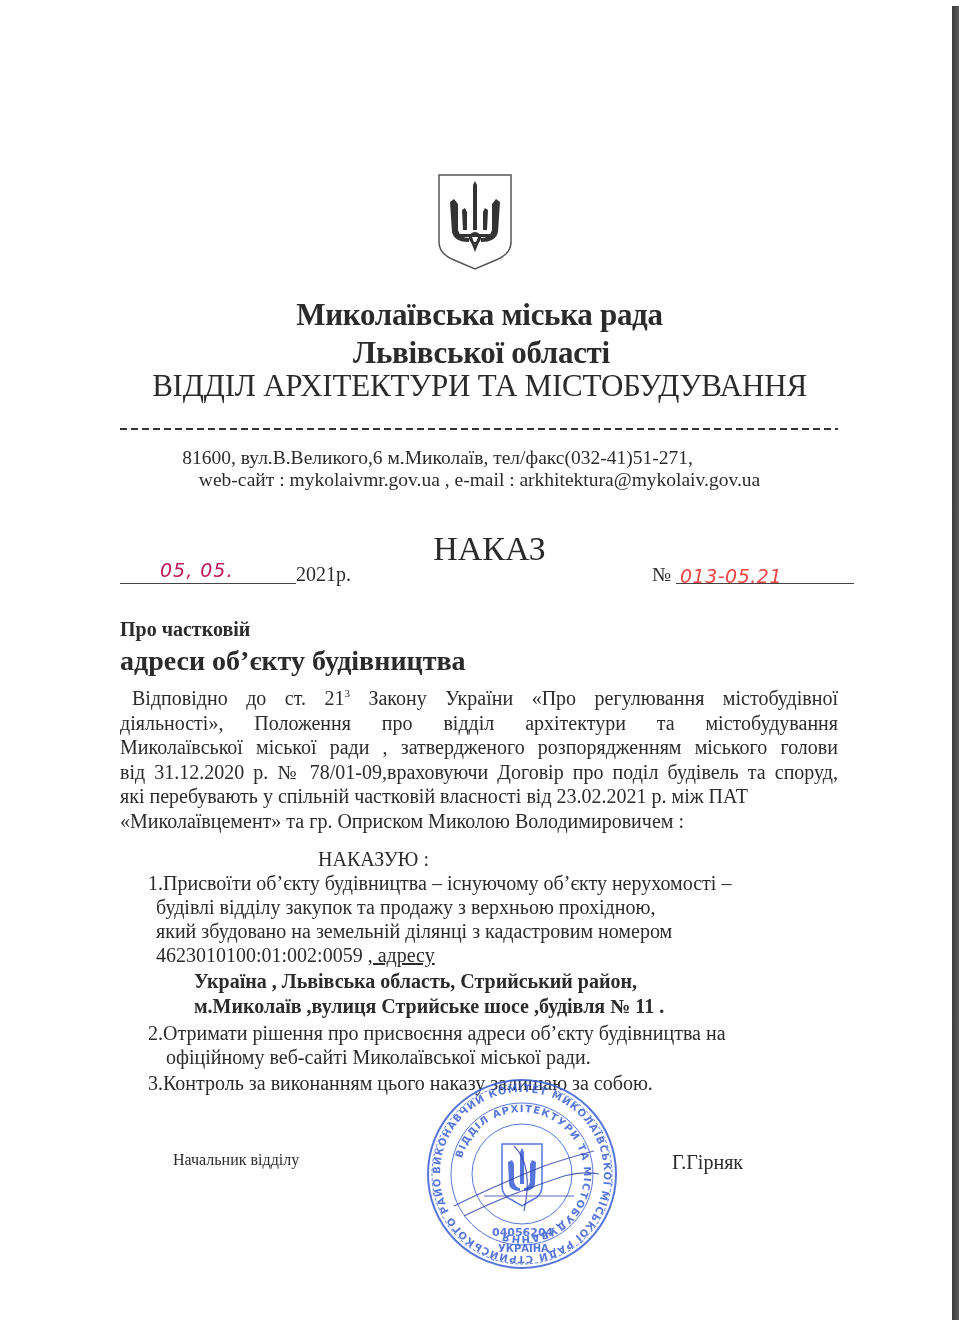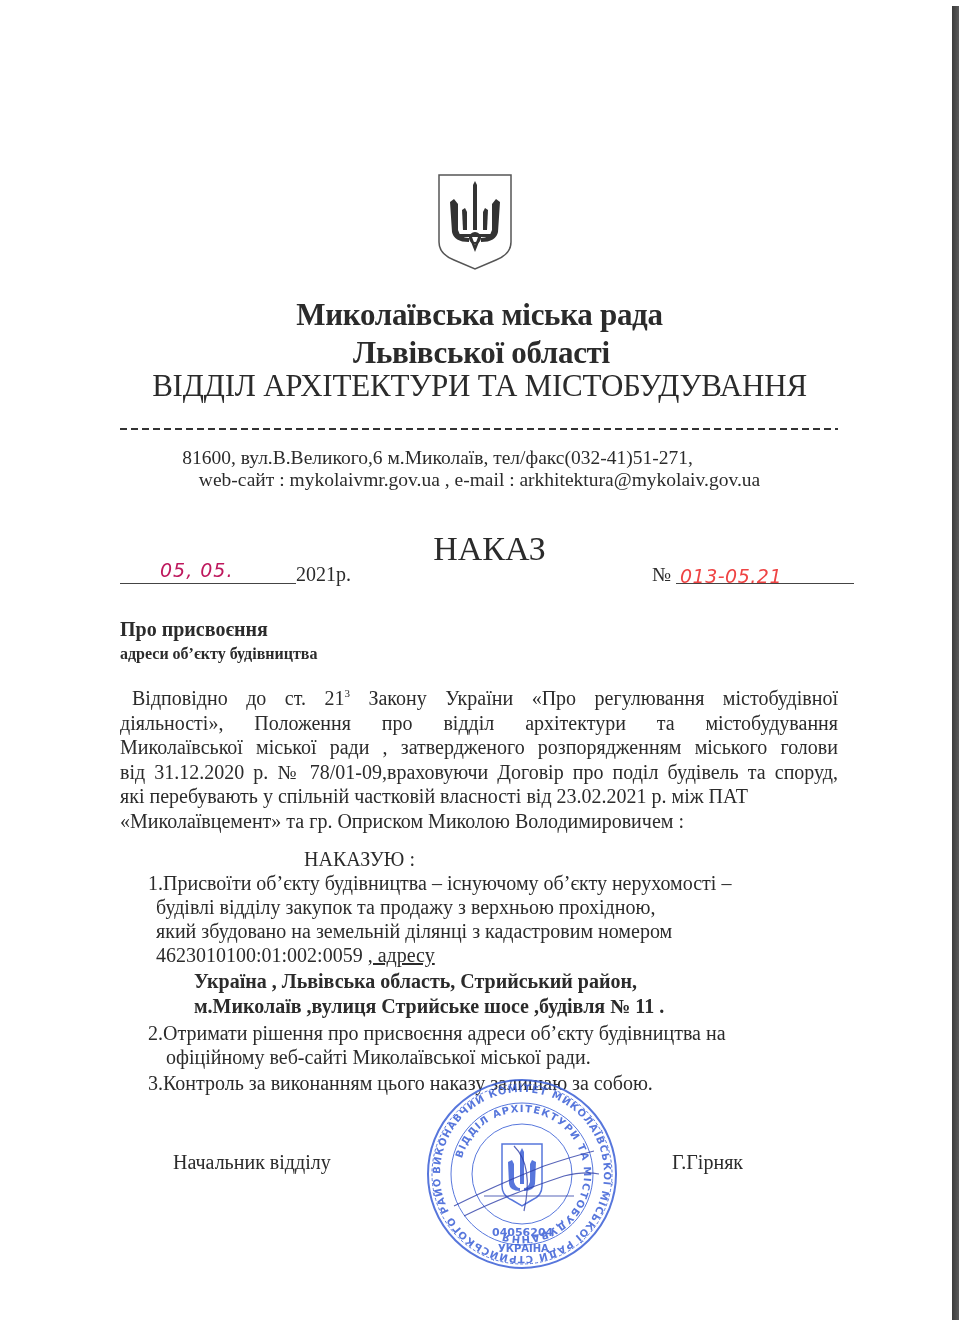--- a/index.html
+++ b/index.html
@@ -94,7 +94,7 @@
   <div class="num-line"></div>
   <div class="abs num-hand">013-05.21</div>
 
-  <div class="abs subj1">Про присвоєння</div>
+  <div class="abs subj1">Про частковій</div>
   <div class="abs subj2">адреси об’єкту будівництва</div>
 
   <div class="body-text">

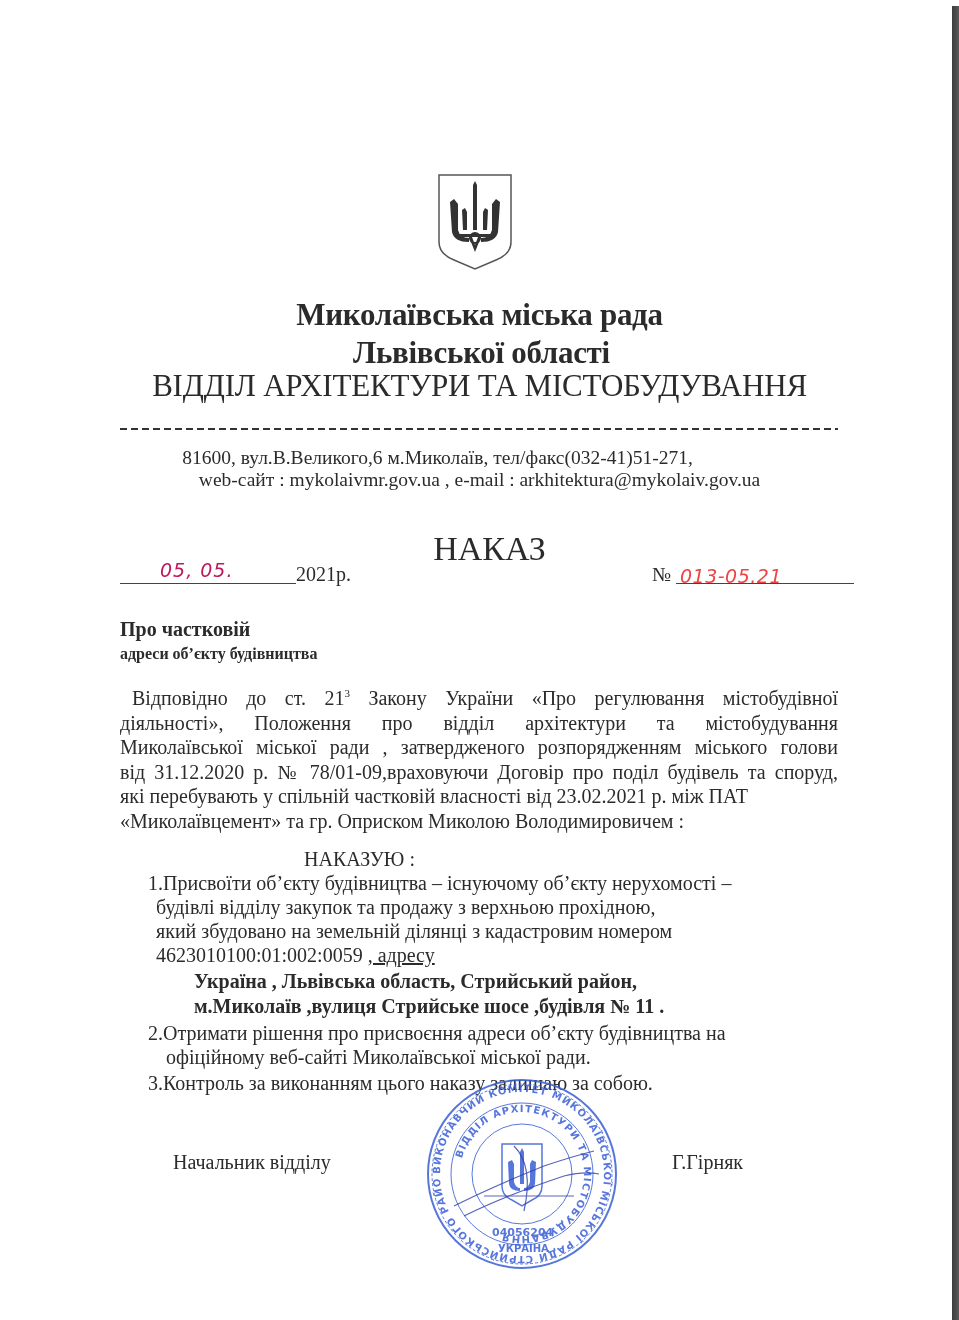--- a/index.html
+++ b/index.html
@@ -37,7 +37,7 @@
     .num-hand { left: 680px; top: 559px; font-family: "DejaVu Sans", sans-serif; font-style: italic; font-size: 19px; color: #ef4444; letter-spacing: 0.5px; margin-top: 6px; }
 
     .subj1 { left: 120px; top: 618px; font-size: 20px; font-weight: bold; }
-    .subj2 { left: 120px; top: 645px; font-size: 16px; font-weight: bold; }
+    .subj2 { left: 120px; top: 645px; font-size: 28px; font-weight: bold; }
 
     .body-text { position: absolute; left: 120px; width: 718px; font-size: 20px; line-height: 24.5px; top: 686px; }
     .jline { display: block; text-align: justify; text-align-last: justify; height: 24.5px; white-space: nowrap; }

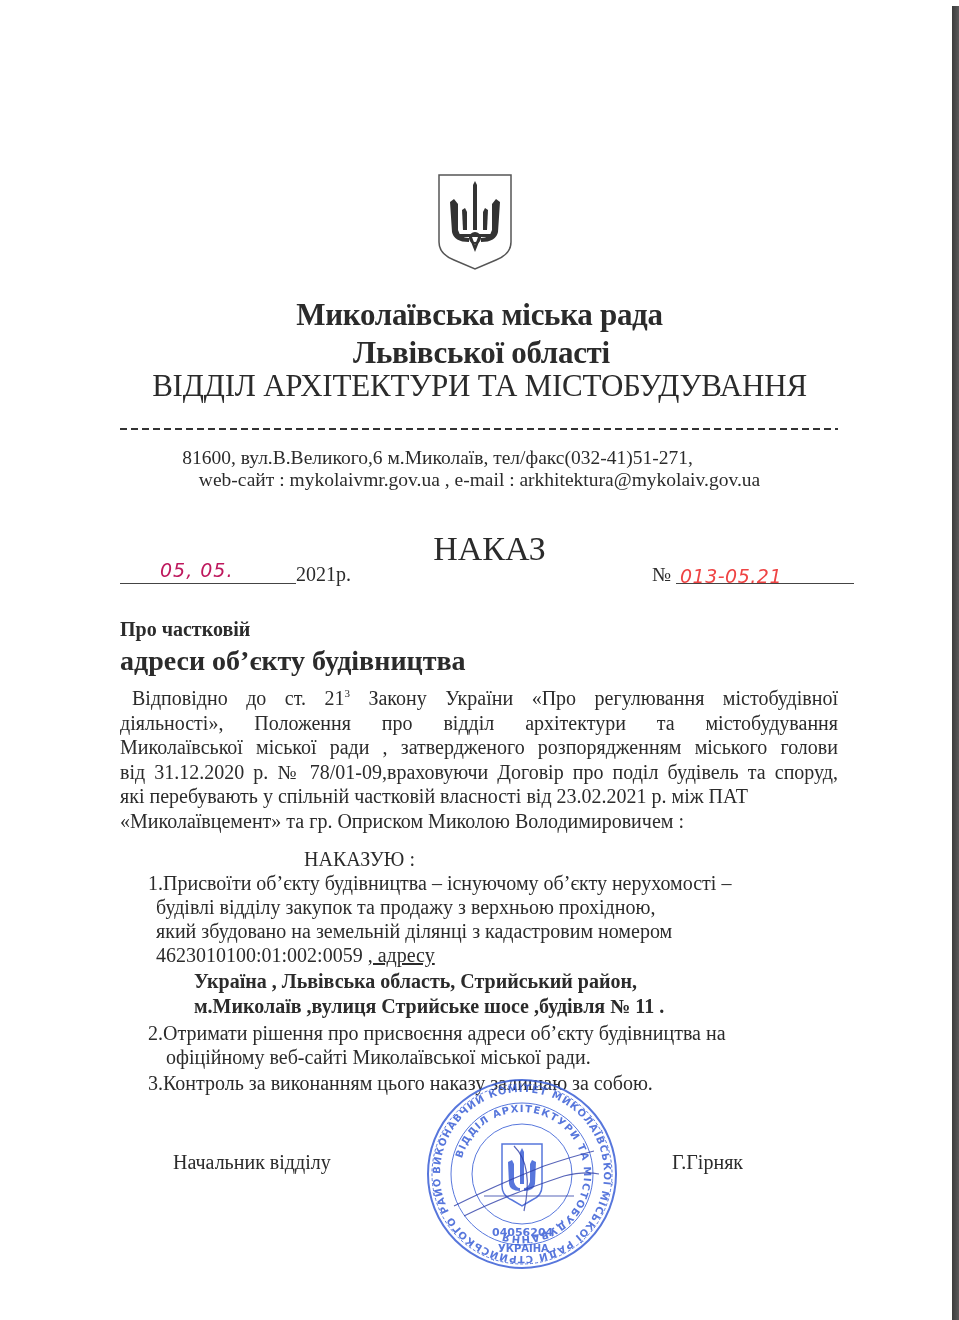--- a/index.html
+++ b/index.html
@@ -45,7 +45,7 @@
     sup { font-size: 11px; vertical-align: 8px; line-height: 0; }
     .indent1 { padding-left: 12px; }
 
-    .nakazuyu { left: 304px; top: 848px; font-size: 20px; }
+    .nakazuyu { left: 318px; top: 848px; font-size: 20px; }
 
     .item { position: absolute; font-size: 20px; }
     .b { font-weight: bold; }

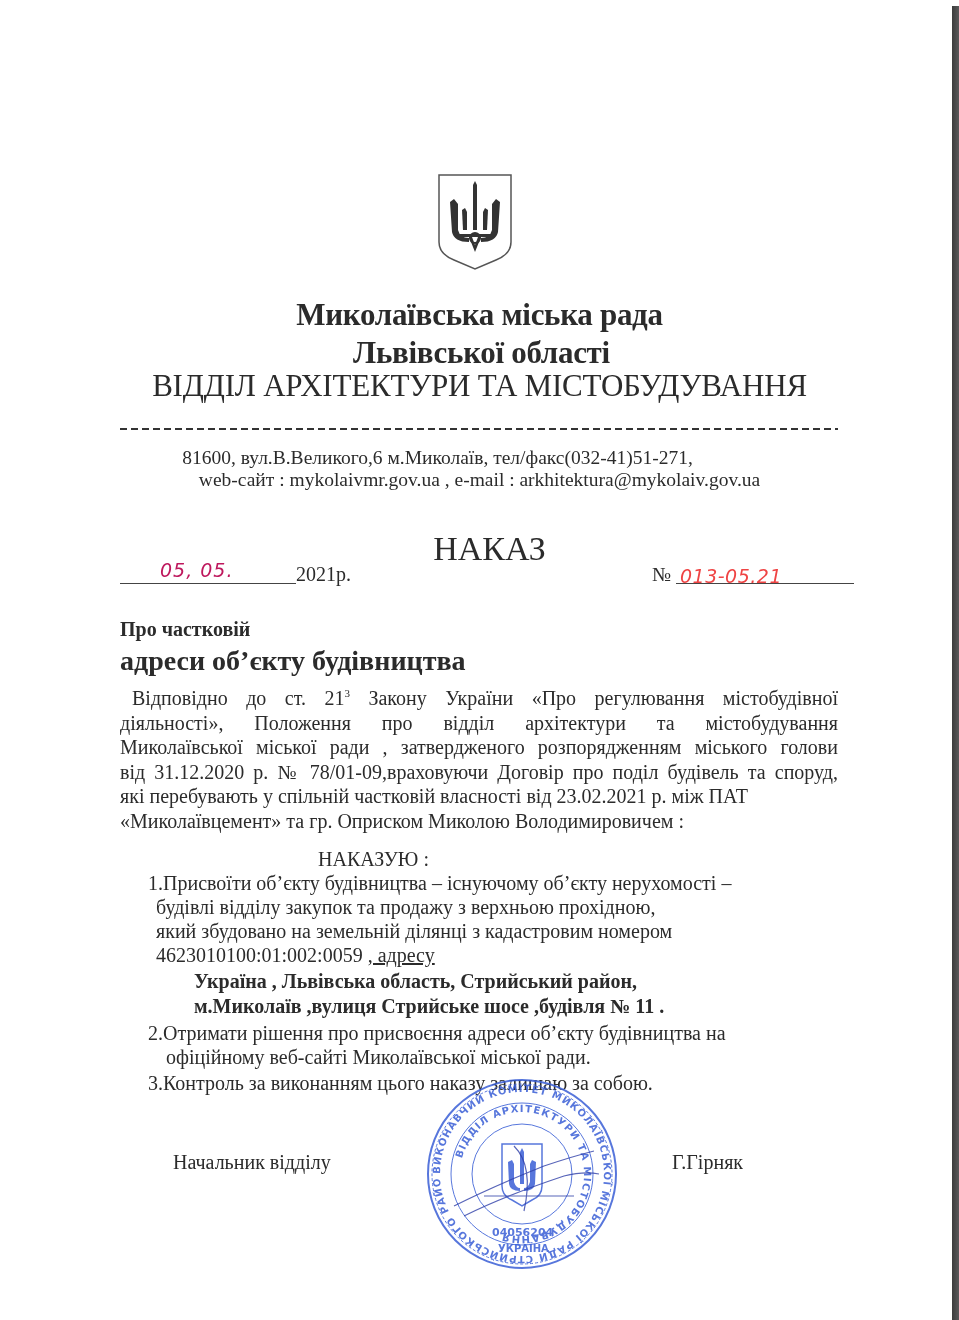--- a/index.html
+++ b/index.html
@@ -51,7 +51,7 @@
     .b { font-weight: bold; }
     .u { text-decoration: underline; }
 
-    .sign-title { left: 173px; top: 1151px; font-size: 20px; }
+    .sign-title { left: 173px; top: 1151px; font-size: 16px; }
     .sign-name { left: 672px; top: 1151px; font-size: 20px; }
 
     .stamp { position: absolute; left: 424px; top: 1076px; width: 196px; height: 196px; }

